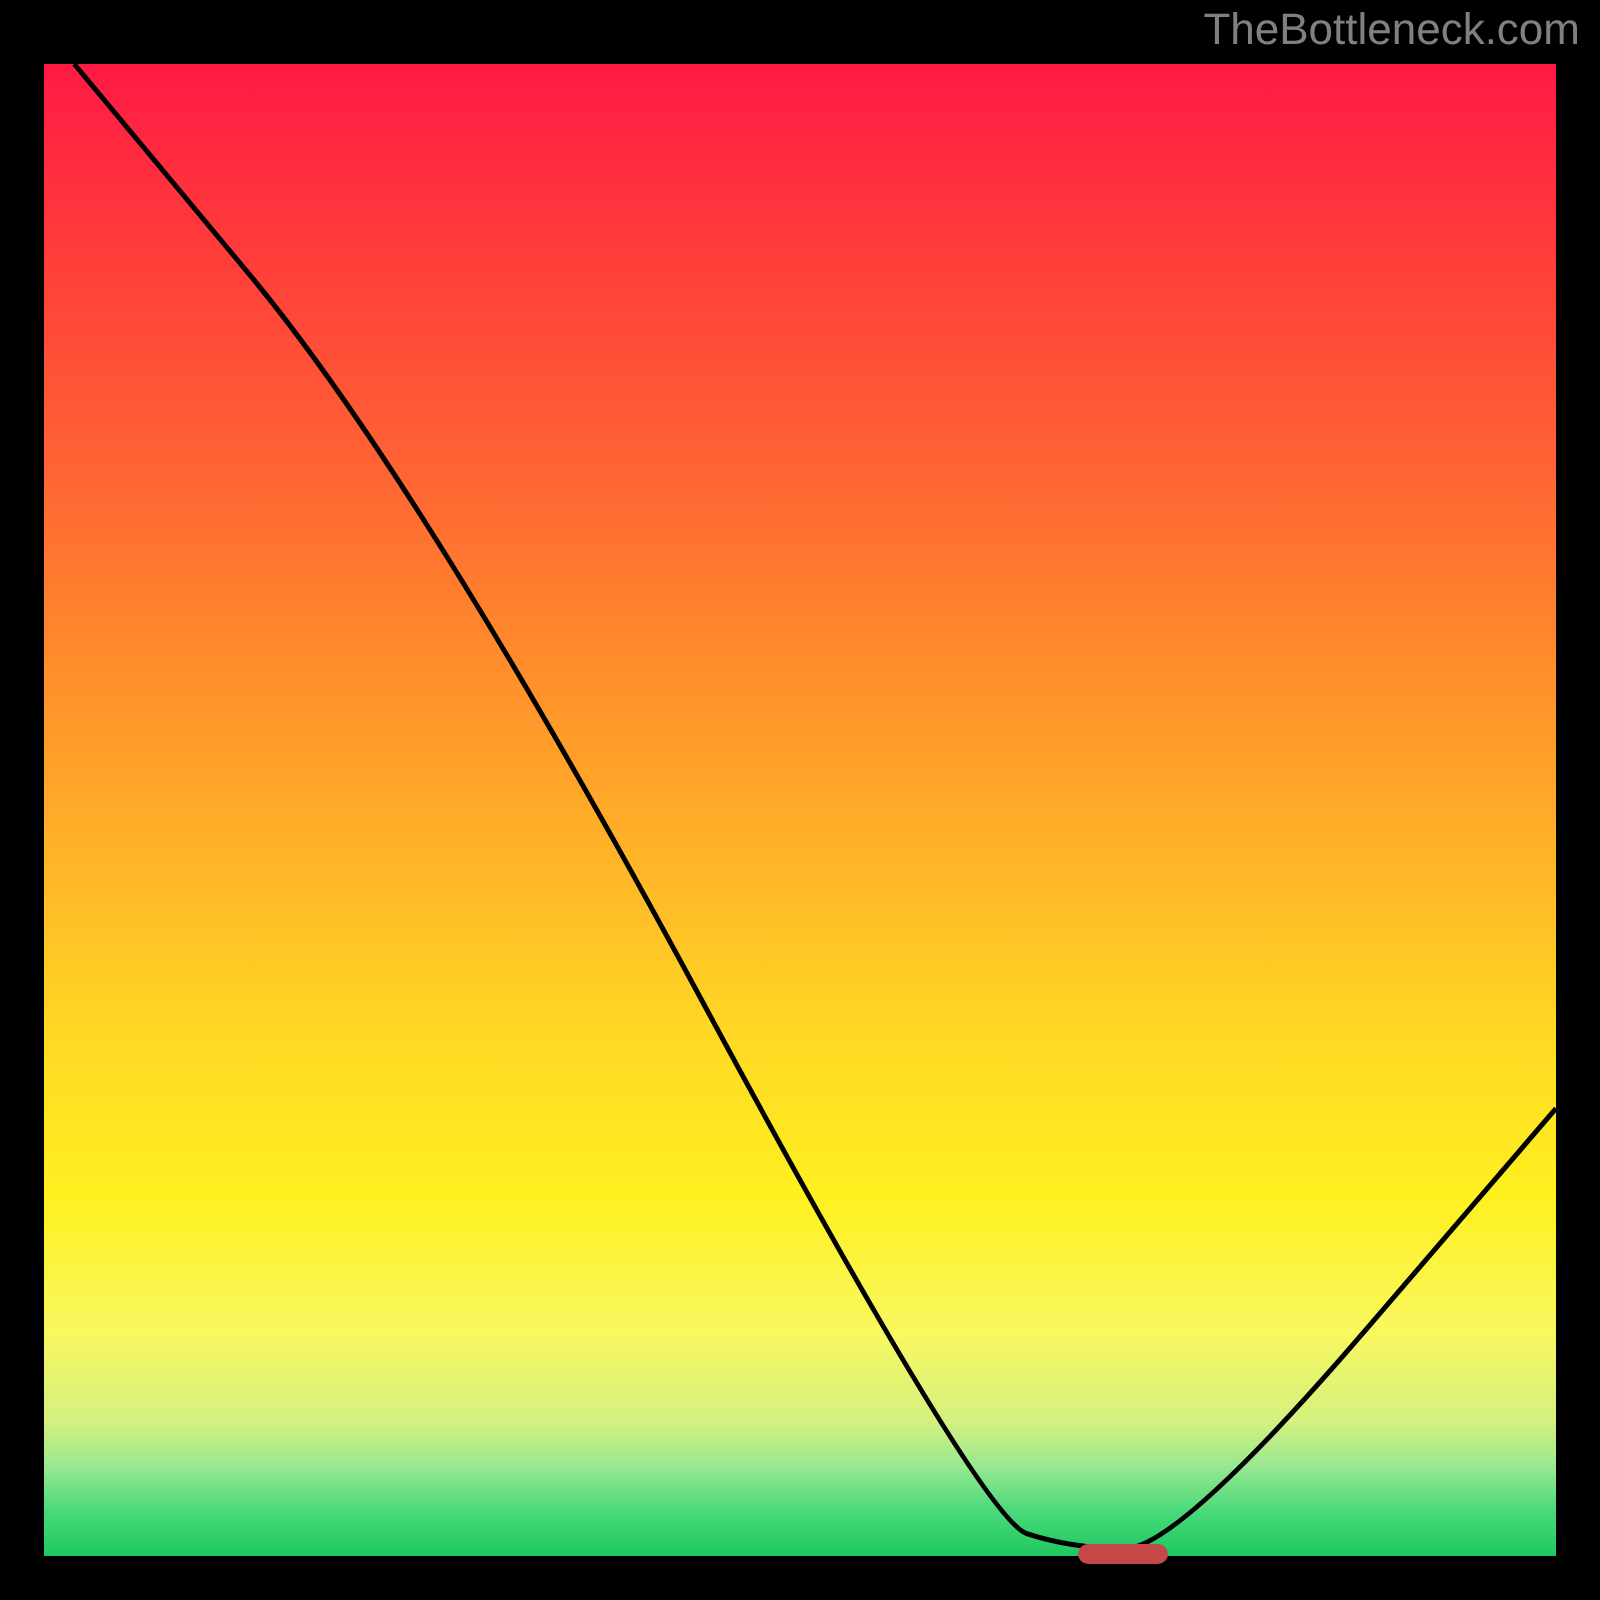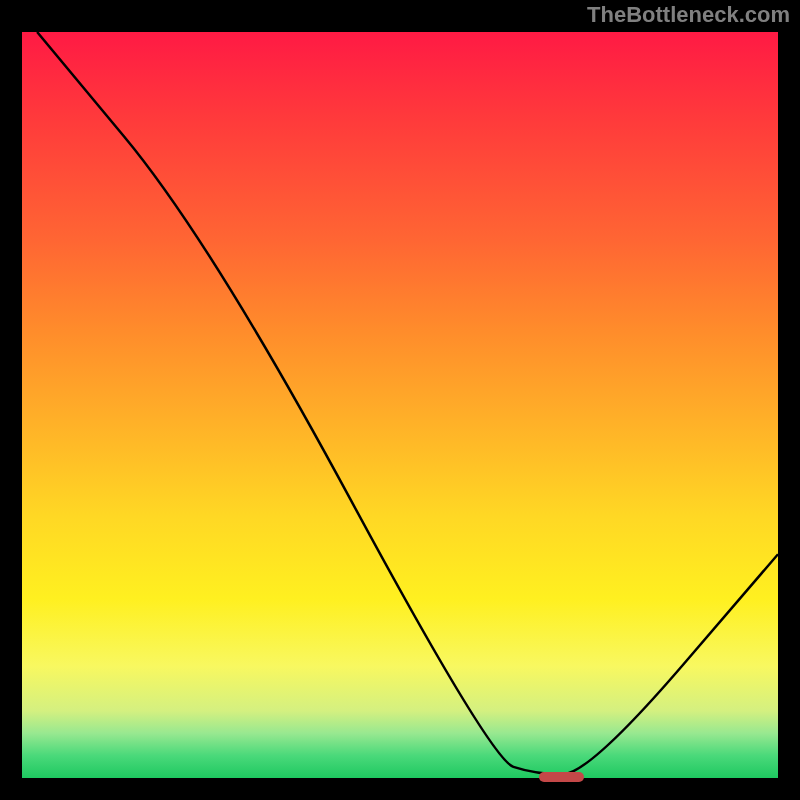--- a/index.html
+++ b/index.html
@@ -17,7 +17,7 @@
     right: 10px;
     color: #808080;
     font-size: 22px;
-    font-weight: bold;
+    font-weight: normal;
     z-index: 10;
   }
   .plot-area {

